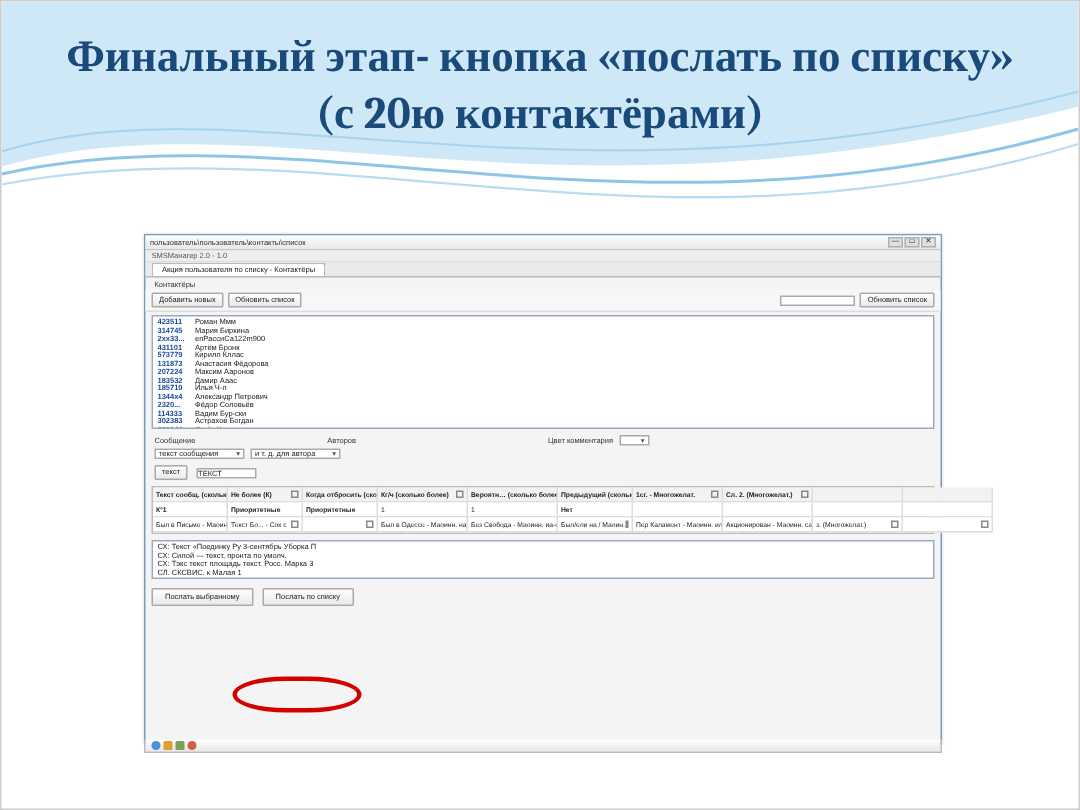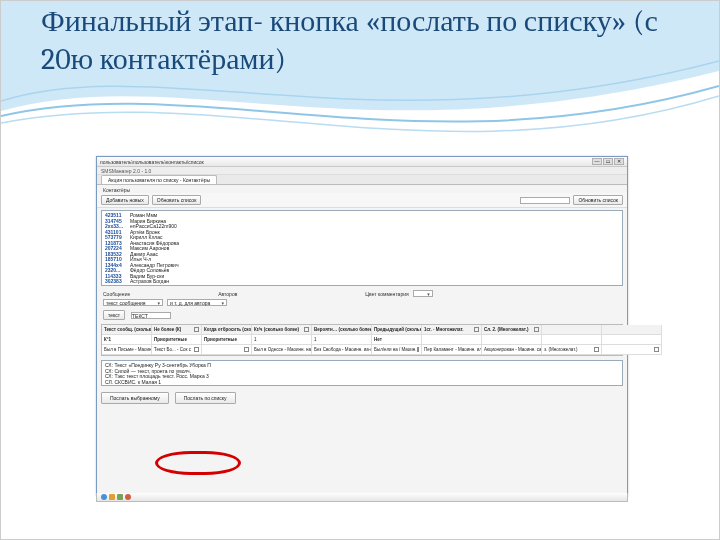--- a/index.html
+++ b/index.html
@@ -18,12 +18,12 @@
   .waves svg { width: 100%; height: 100%; }
   .title {
     position: relative; z-index: 1;
-    text-align: left;
-    padding: 2px 40px 0 40px;
+    text-align: center;
+    padding: 18px 40px 0 40px;
     font-size: 30px;
     line-height: 1.25;
     color: #1a4a7a;
-    font-weight: 400;
+    font-weight: 700;
     font-family: Cambria, Georgia, serif;
   }
   .appwin {

